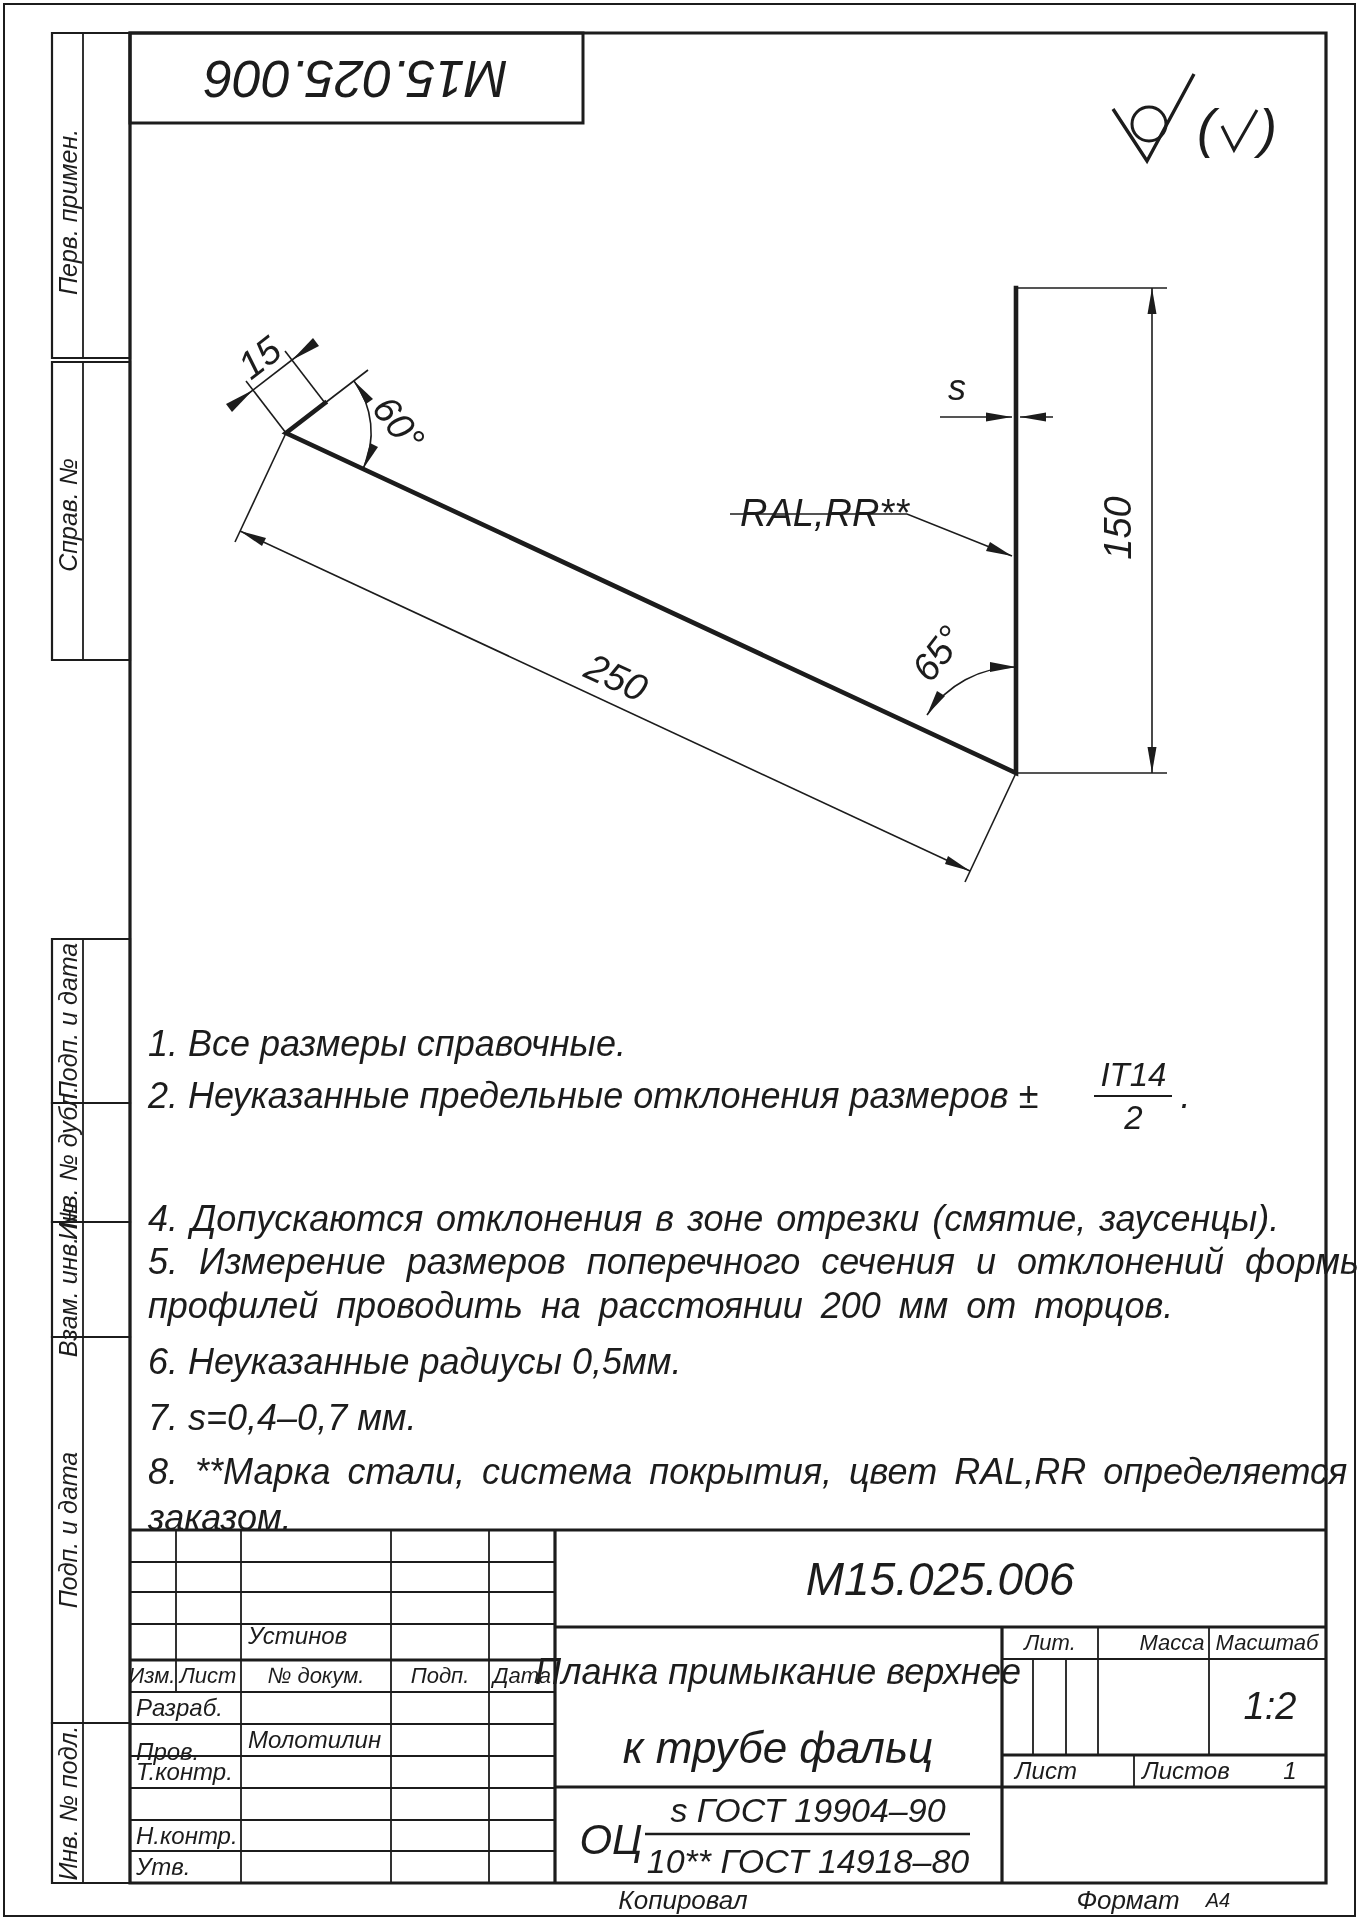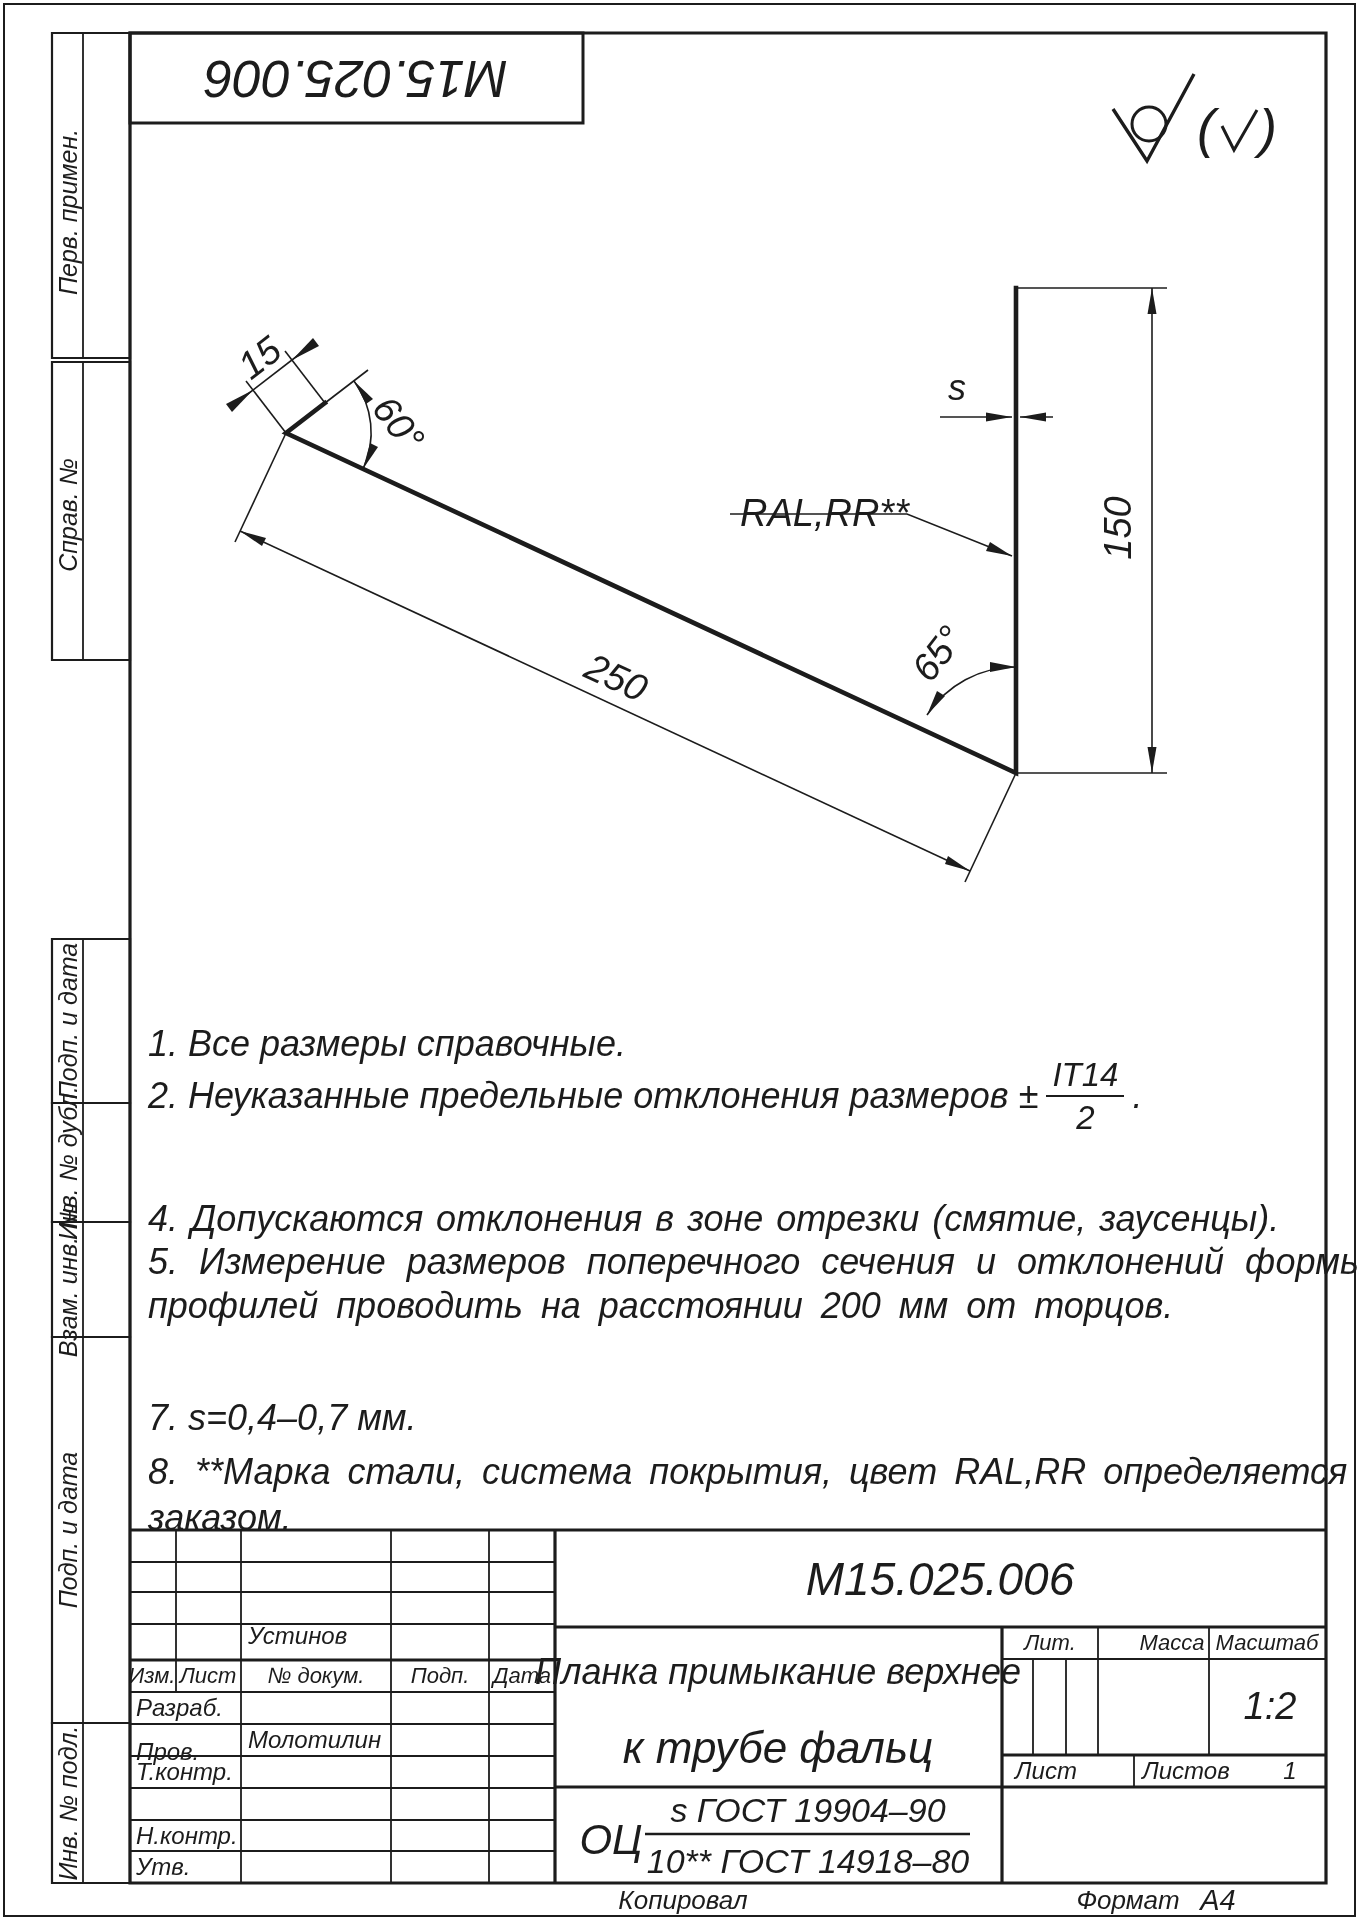--- a/index.html
+++ b/index.html
@@ -11,7 +11,7 @@
   .rot{transform:translate(-50%,-50%) rotate(-90deg);}
   .flip{transform:translate(-50%,-50%) rotate(180deg);}
   .note{position:absolute;left:148px;font-style:italic;font-size:36px;line-height:44px;white-space:nowrap;}
-  .frac{display:inline-flex;flex-direction:column;align-items:center;line-height:1;}
+  .frac{display:inline-flex;flex-direction:column;align-items:center;line-height:1;margin-left:48px;}
   .frac .num{font-size:33px;padding:0 6px 4px 6px;border-bottom:2.5px solid #1c1c1c;}
   .frac .den{font-size:33px;padding-top:4px;}
   svg{position:absolute;left:0;top:0;}

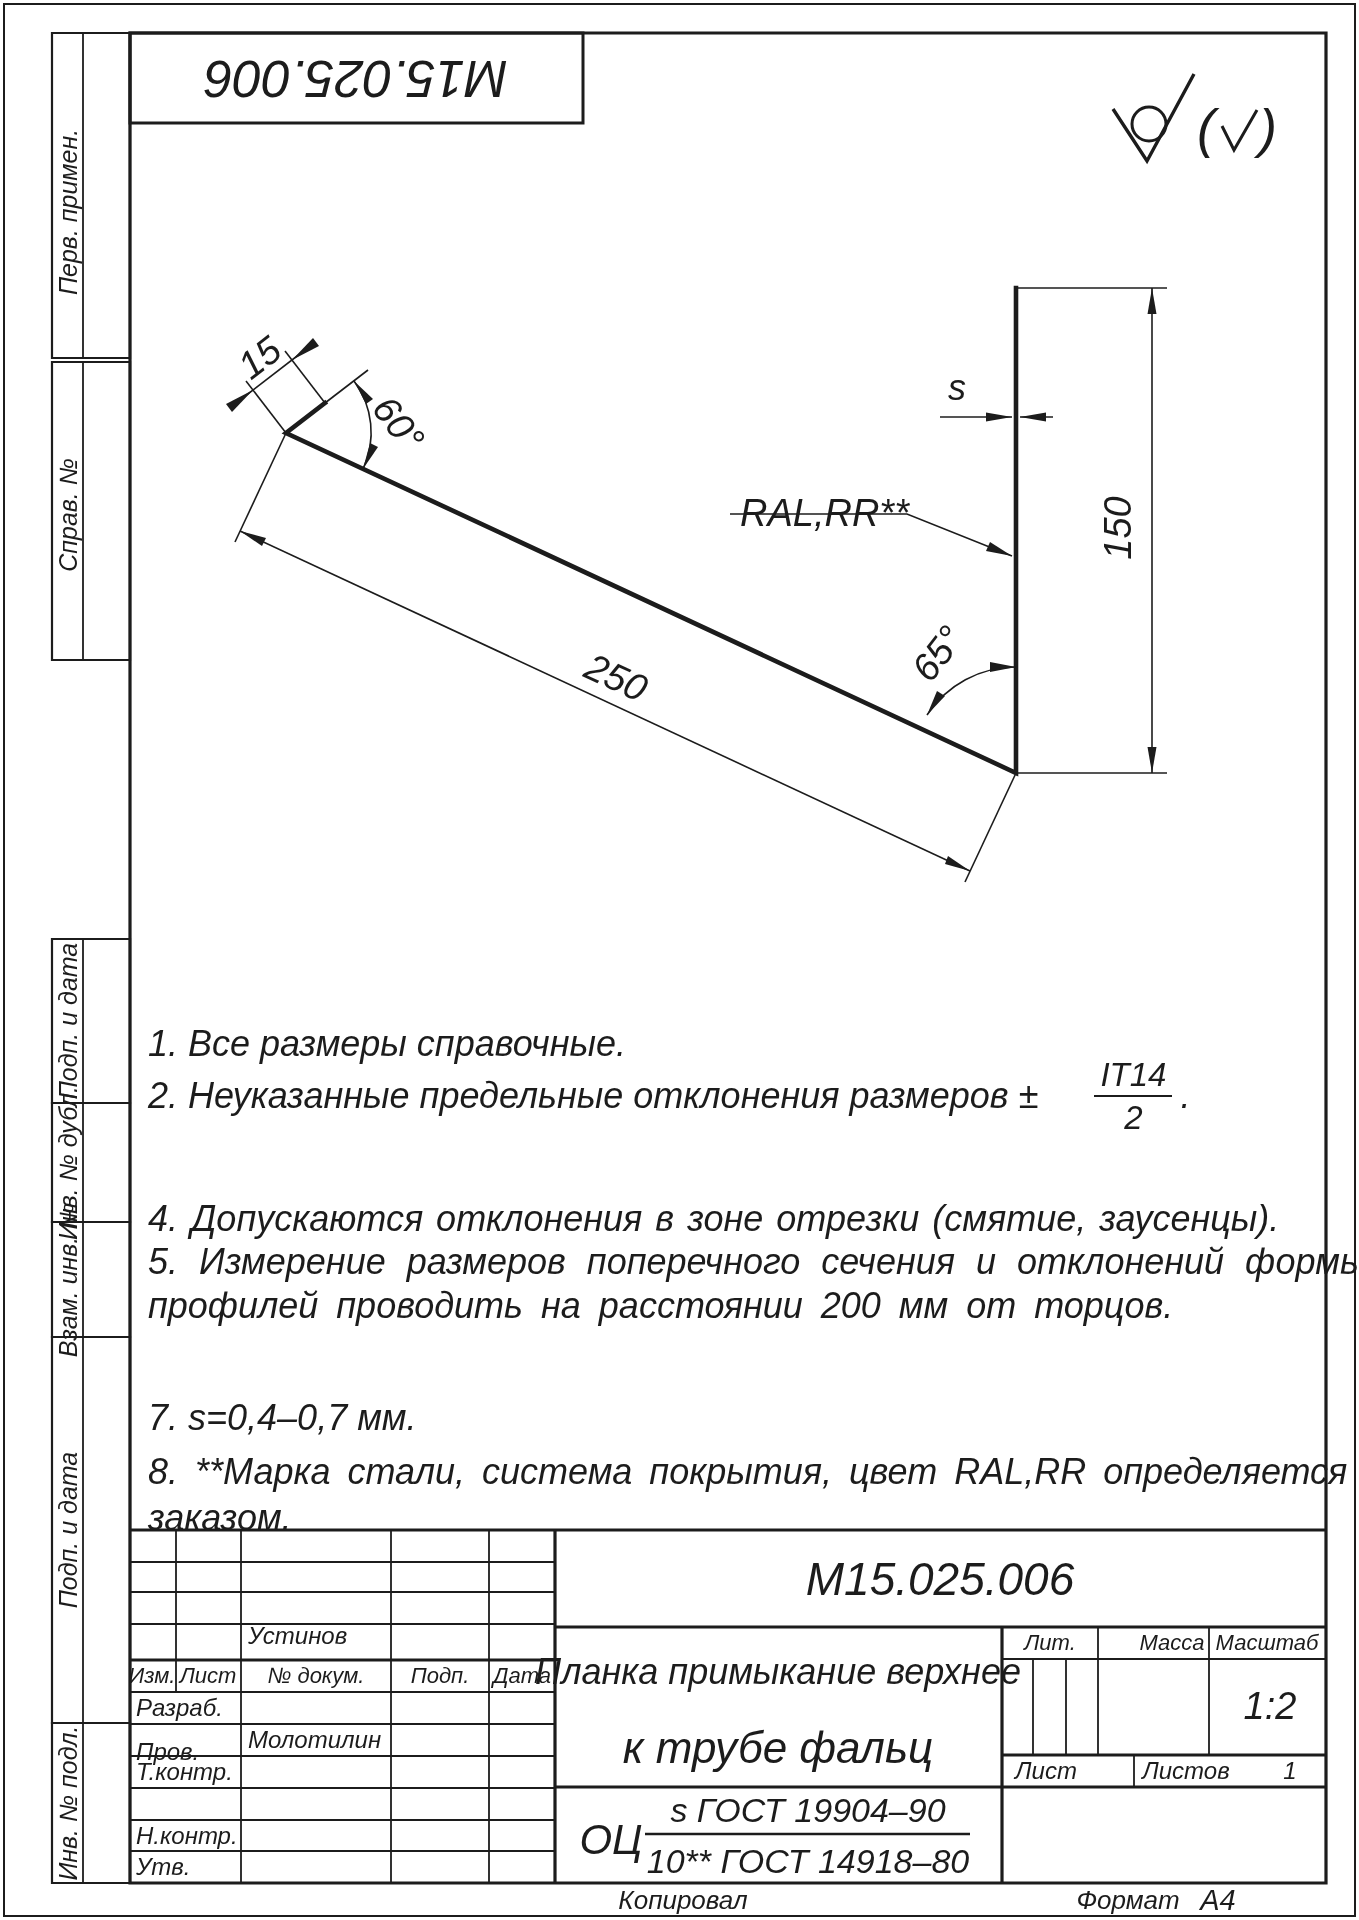--- a/index.html
+++ b/index.html
@@ -164,6 +164,7 @@
   <div class="note" style="top:1197px;word-spacing:3px;">4.  Допускаются отклонения в зоне отрезки (смятие, заусенцы).</div>
   <div class="note" style="top:1240px;word-spacing:11px;">5.  Измерение размеров поперечного сечения и отклонений формы</div>
   <div class="note" style="top:1284px;word-spacing:8px;">профилей проводить на расстоянии 200 мм от торцов.</div>
+  <div class="note" style="top:1340px;">6.  Неуказанные радиусы 0,5мм.</div>
   <div class="note" style="top:1396px;">7.  s=0,4–0,7 мм.</div>
   <div class="note" style="top:1450px;word-spacing:7px;">8.  **Марка стали, система покрытия, цвет RAL,RR определяется</div>
   <div class="note" style="top:1496px;">заказом.</div>

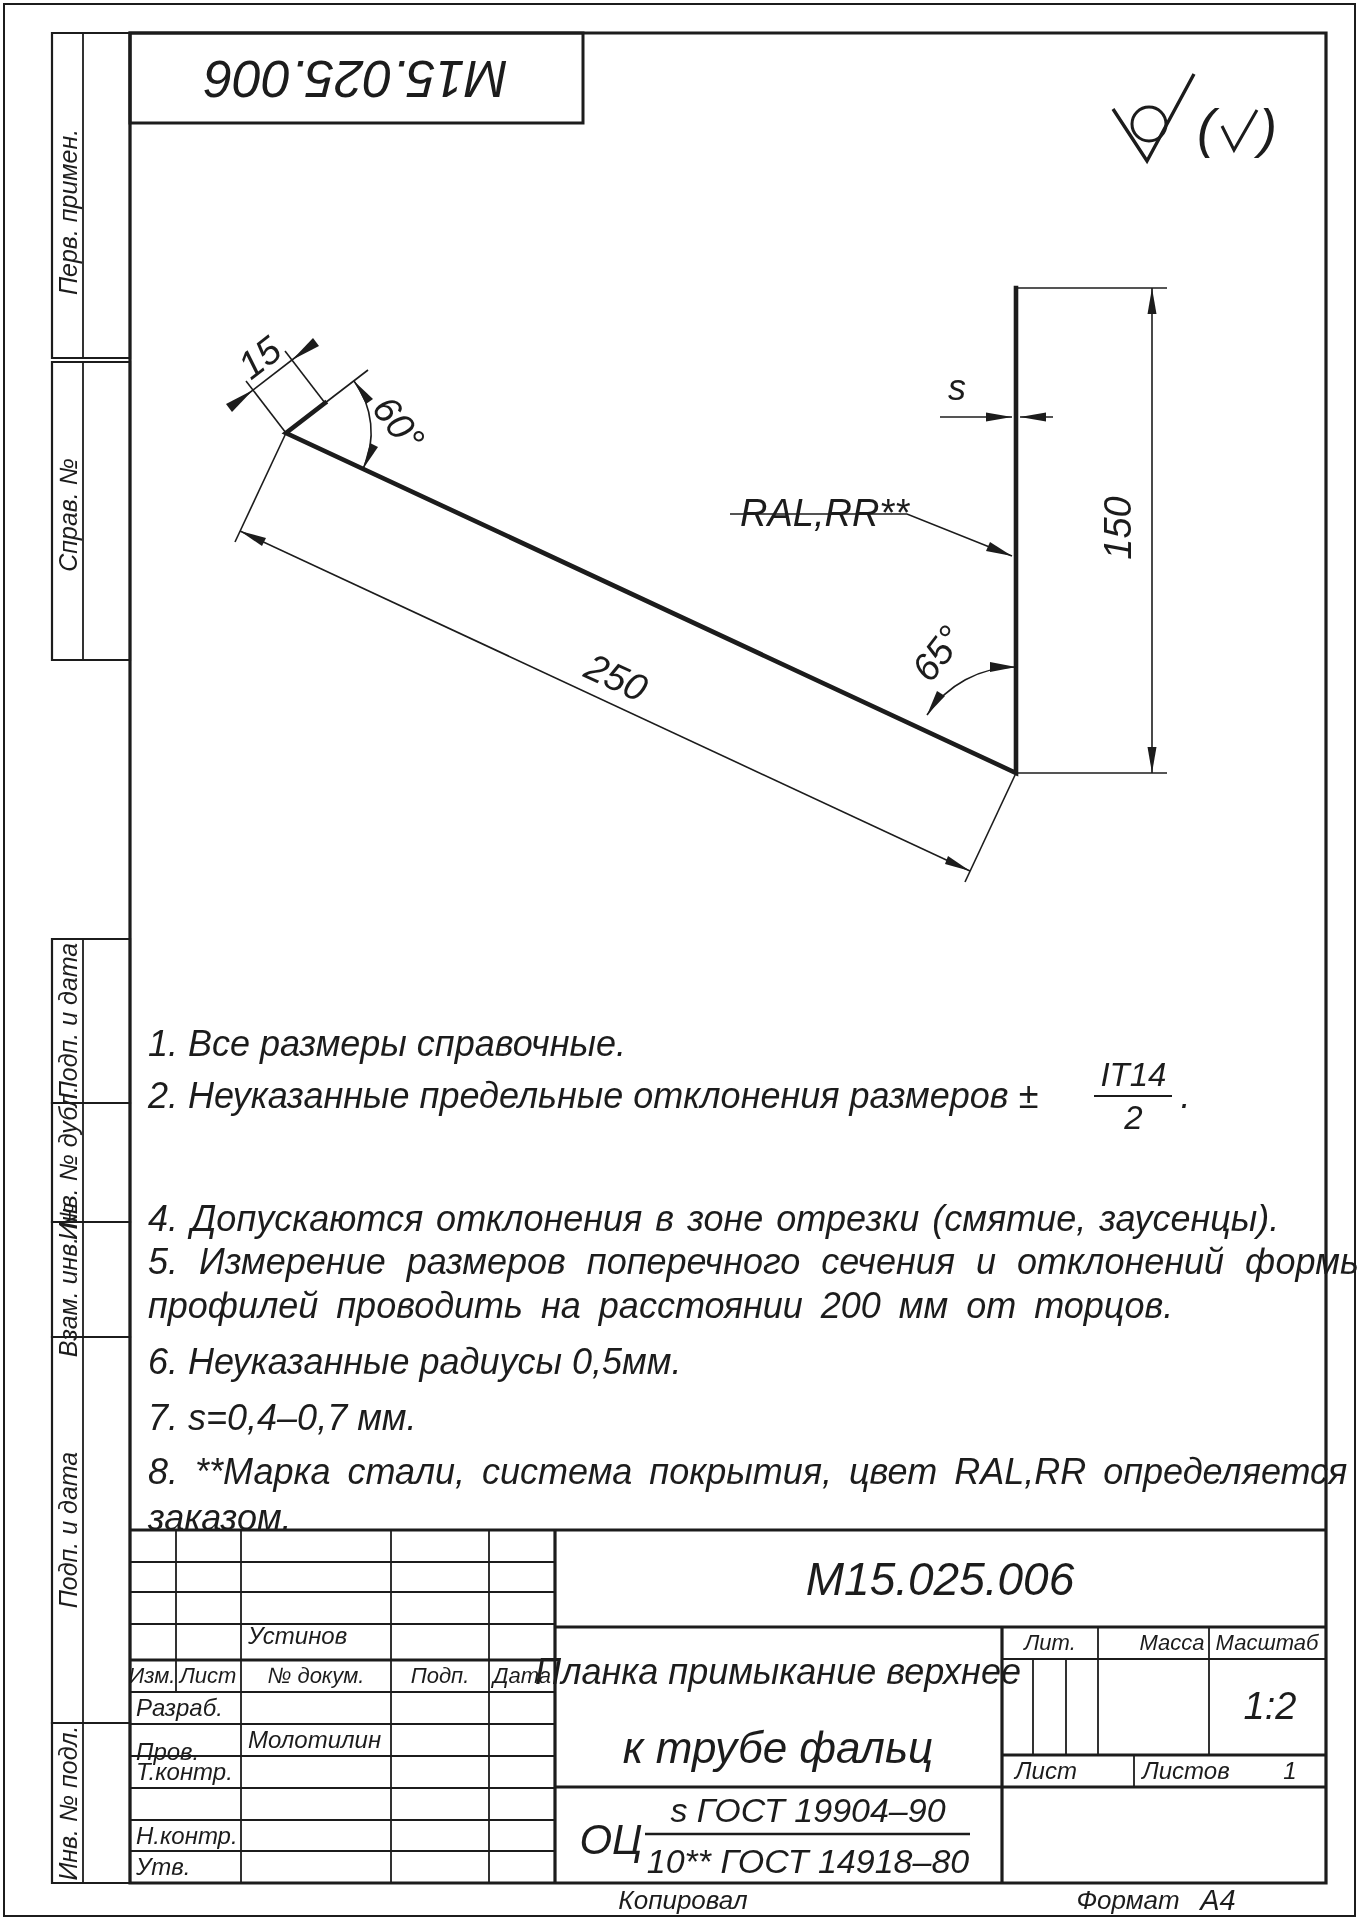--- a/index.html
+++ b/index.html
@@ -201,7 +201,7 @@
 
   <span class="t c" style="left:683px;top:1900px;font-size:26px;">Копировал</span>
   <span class="t c" style="left:1128px;top:1900px;font-size:26px;">Формат</span>
-  <span class="t c" style="left:1218px;top:1900px;font-size:29px;">А4</span>
+  <span class="t c" style="left:1218px;top:1900px;font-size:20px;">А4</span>
 
 </div>
 

